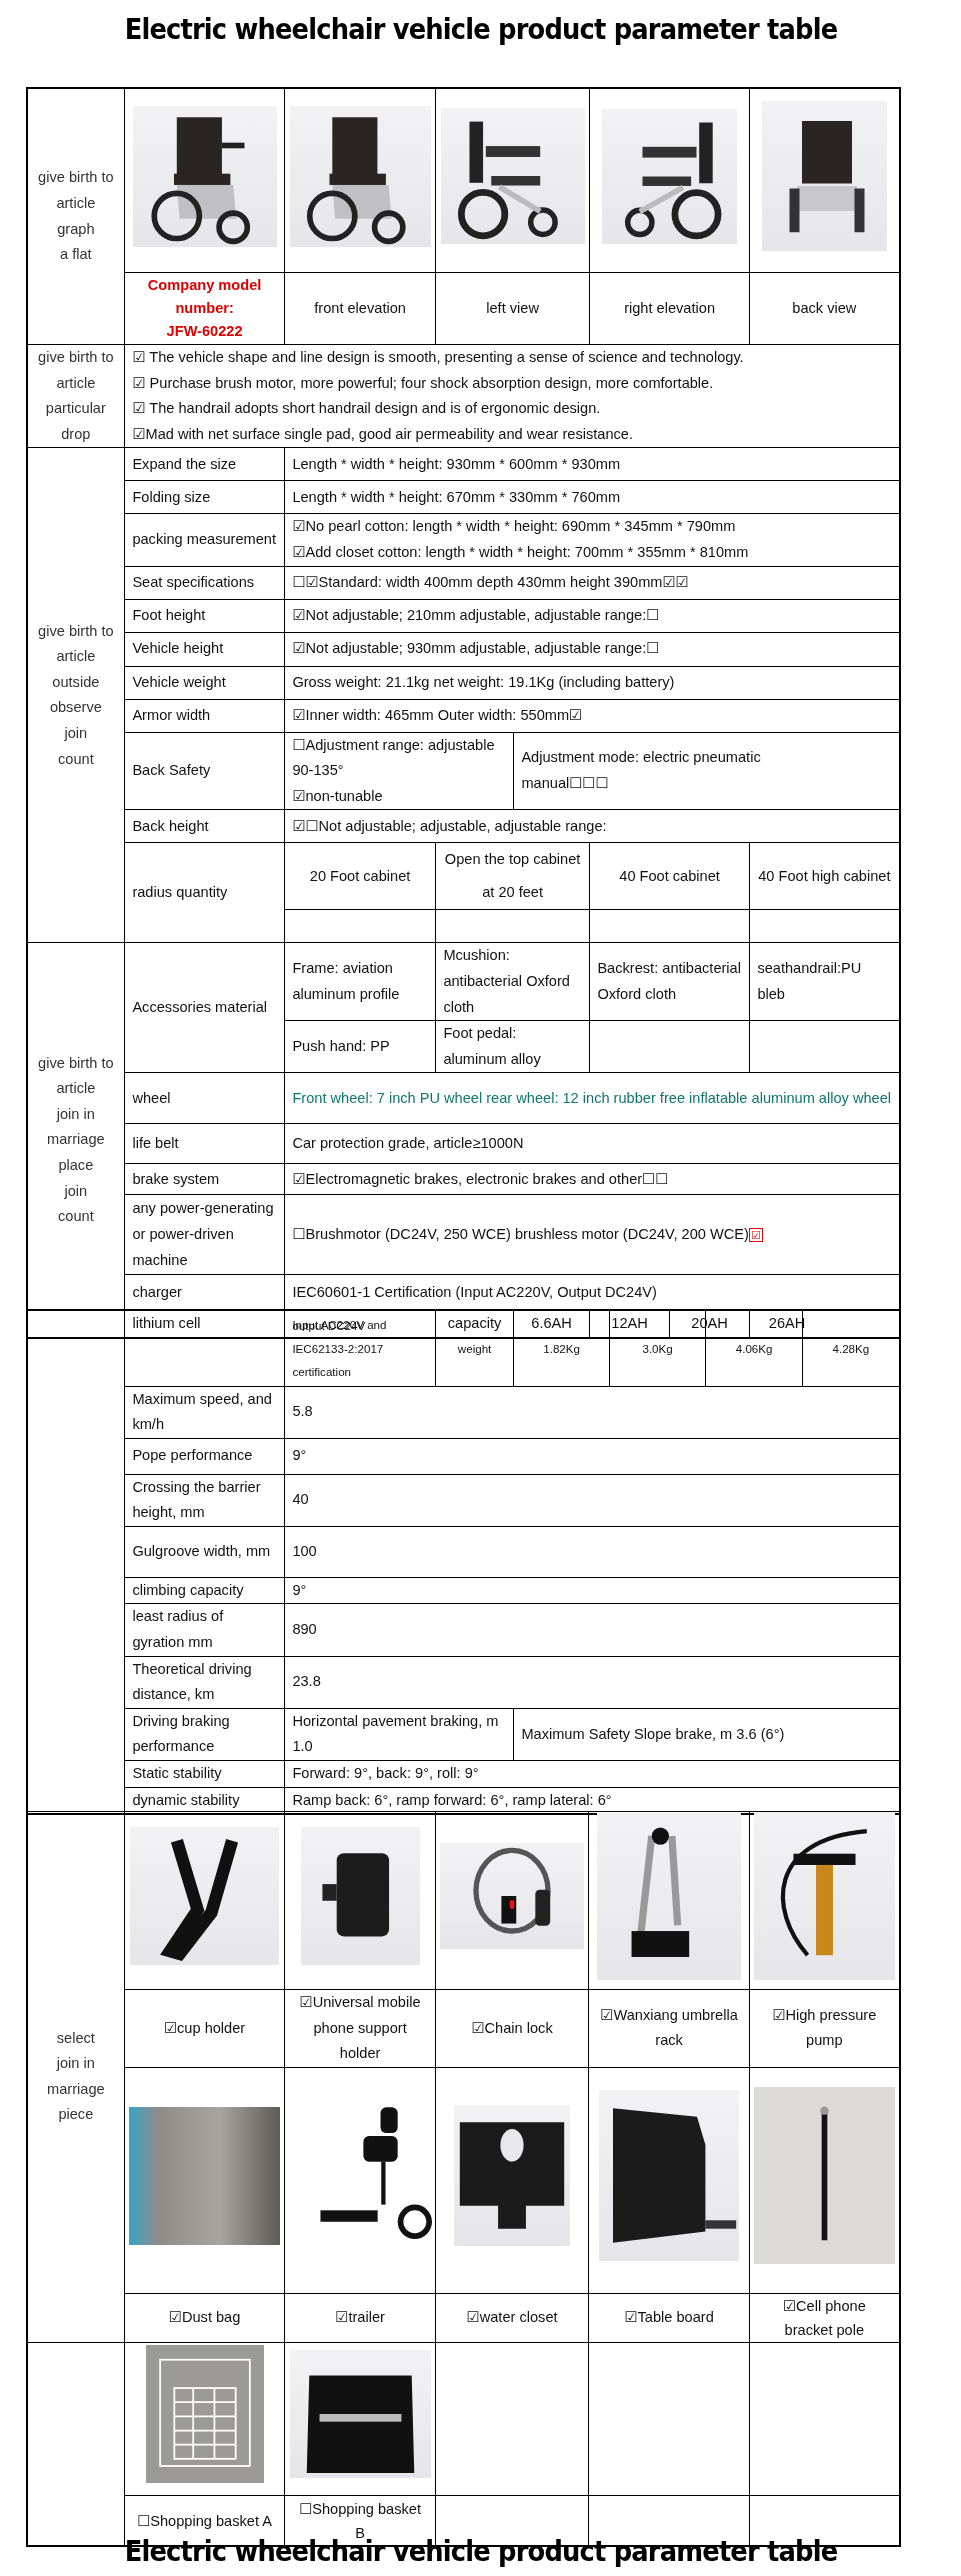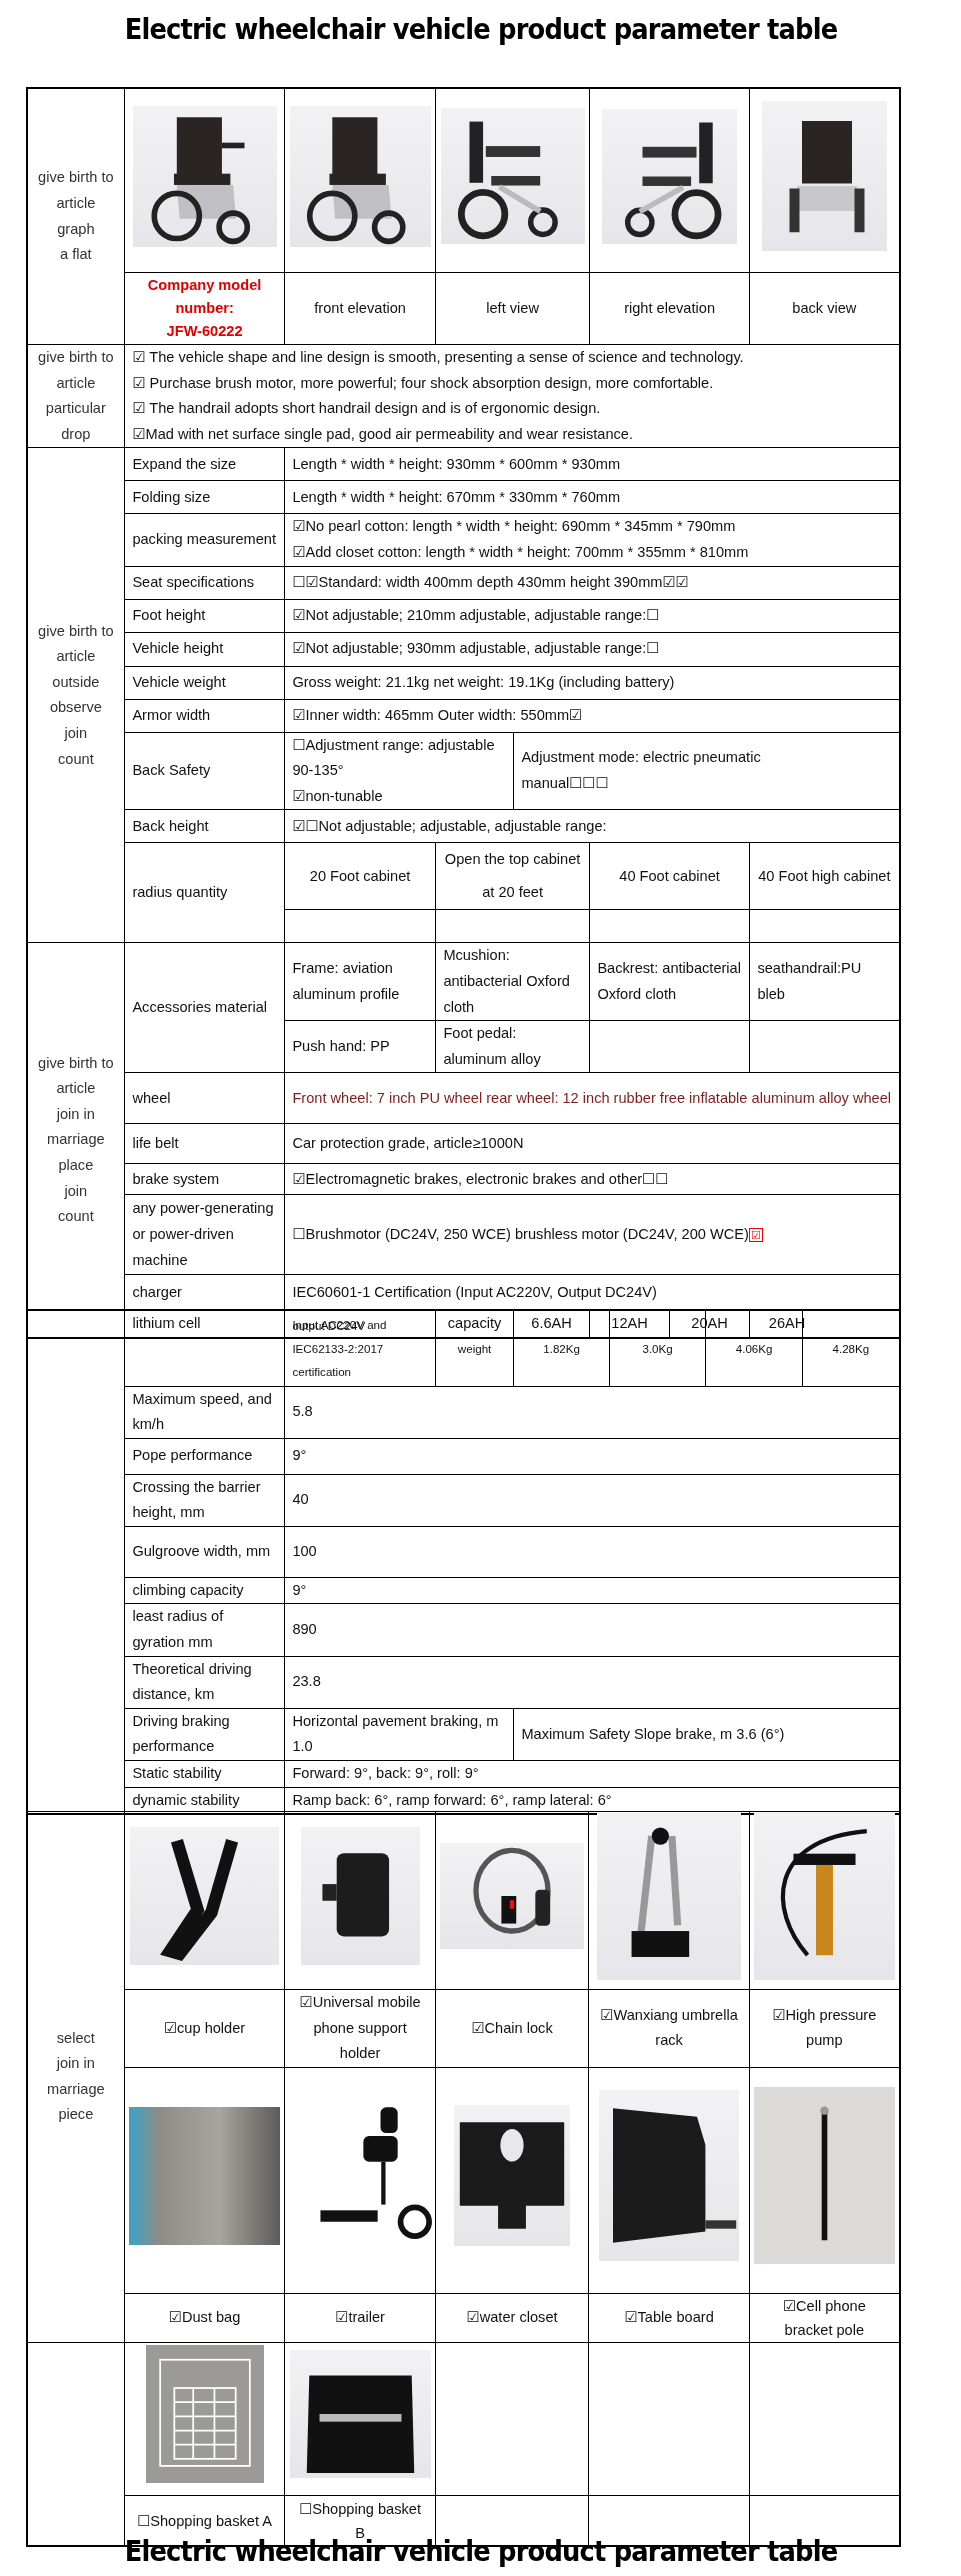--- a/index.html
+++ b/index.html
@@ -14,7 +14,7 @@
   .cat { text-align:center; color:#333; font-size:14.6px; line-height:25.6px; padding:0 2.4px !important; }
   .center { text-align:center; }
   .red-bold { color:#e00000; font-weight:bold; text-align:center; }
-  .blue { color:#7f1d1d; }
+  .blue { color:#0f766e; }
   .small { font-size:11.6px; line-height:23px; }
   .imgcell { height:268px; padding:0 !important; text-align:center; }
   .photo { display:inline-block; position:relative; background:linear-gradient(180deg,#f2f2f4 0%,#e6e6ea 100%); }

